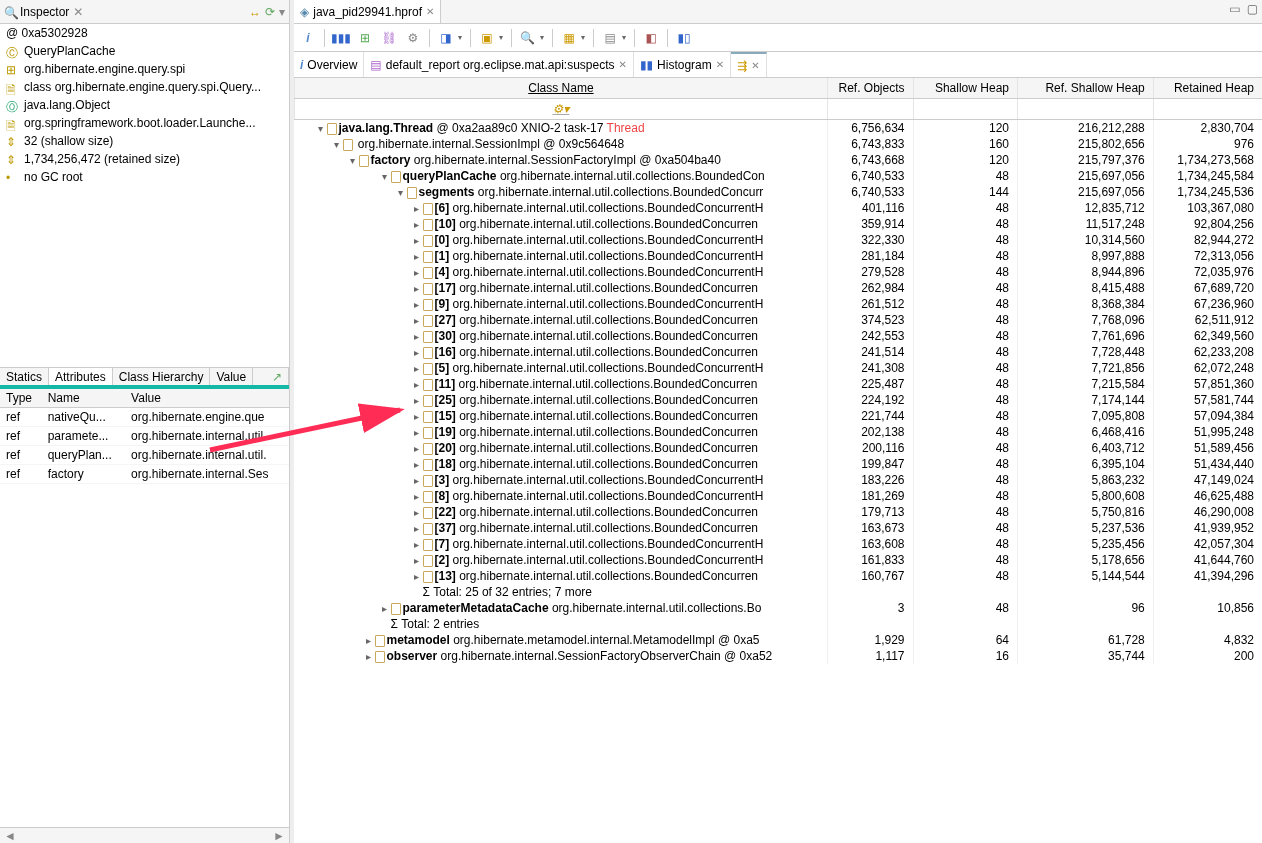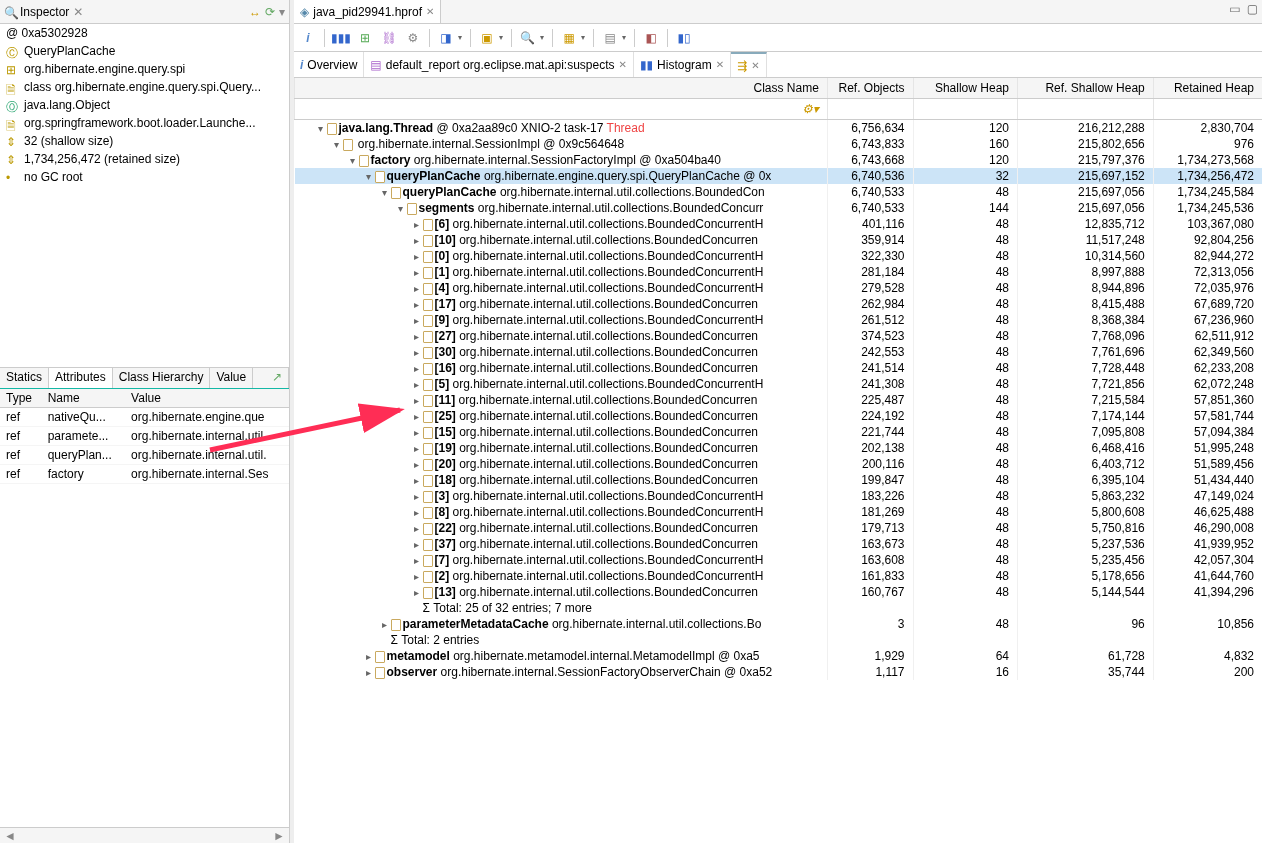--- a/index.html
+++ b/index.html
@@ -36,7 +36,7 @@
 .tree-wrap { flex:1; overflow:auto; position:relative; }
 .tree-table { width:100%; border-collapse:collapse; table-layout:fixed; }
 .tree-table th { position:sticky; top:0; background:#f5f5f5; text-align:right; padding:3px 8px; border-bottom:1px solid #ccc; border-left:1px solid #e5e5e5; font-weight:normal; white-space:nowrap; }
-.tree-table th:first-child { text-align:right; }
+.tree-table th:first-child { text-align:center;text-decoration:underline; }
 .tree-table th.filter { background:#fff; font-style:italic; color:#aaa; }
 .tree-table td { padding:1px 8px; text-align:right; white-space:nowrap; border-left:1px solid #f0f0f0; overflow:hidden; }
 .tree-table td:first-child { text-align:left; border-left:none; overflow:hidden; text-overflow:clip; }

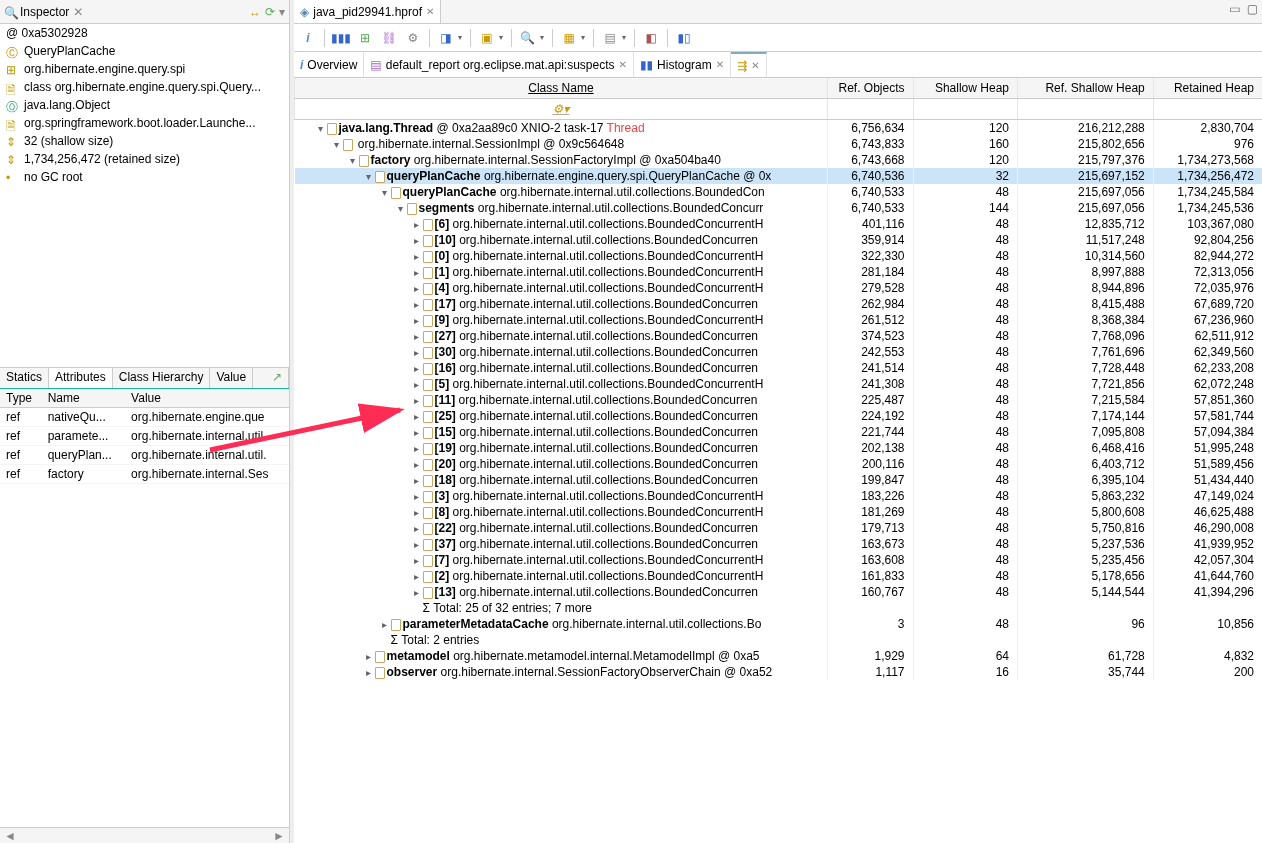--- a/index.html
+++ b/index.html
@@ -264,13 +264,6 @@
             <td>215,797,376</td>
             <td>1,734,273,568</td>
           </tr>
-          <tr class="sel">
-            <td><span class="indent" style="width:60px"></span><span class="tw">▾</span><span class="ico file"></span><span class="bold">queryPlanCache</span><span> org.hibernate.engine.query.spi.QueryPlanCache @ 0x</span></td>
-            <td>6,740,536</td>
-            <td>32</td>
-            <td>215,697,152</td>
-            <td>1,734,256,472</td>
-          </tr>
           <tr>
             <td><span class="indent" style="width:76px"></span><span class="tw">▾</span><span class="ico file"></span><span class="bold">queryPlanCache</span><span> org.hibernate.internal.util.collections.BoundedCon</span></td>
             <td>6,740,533</td>

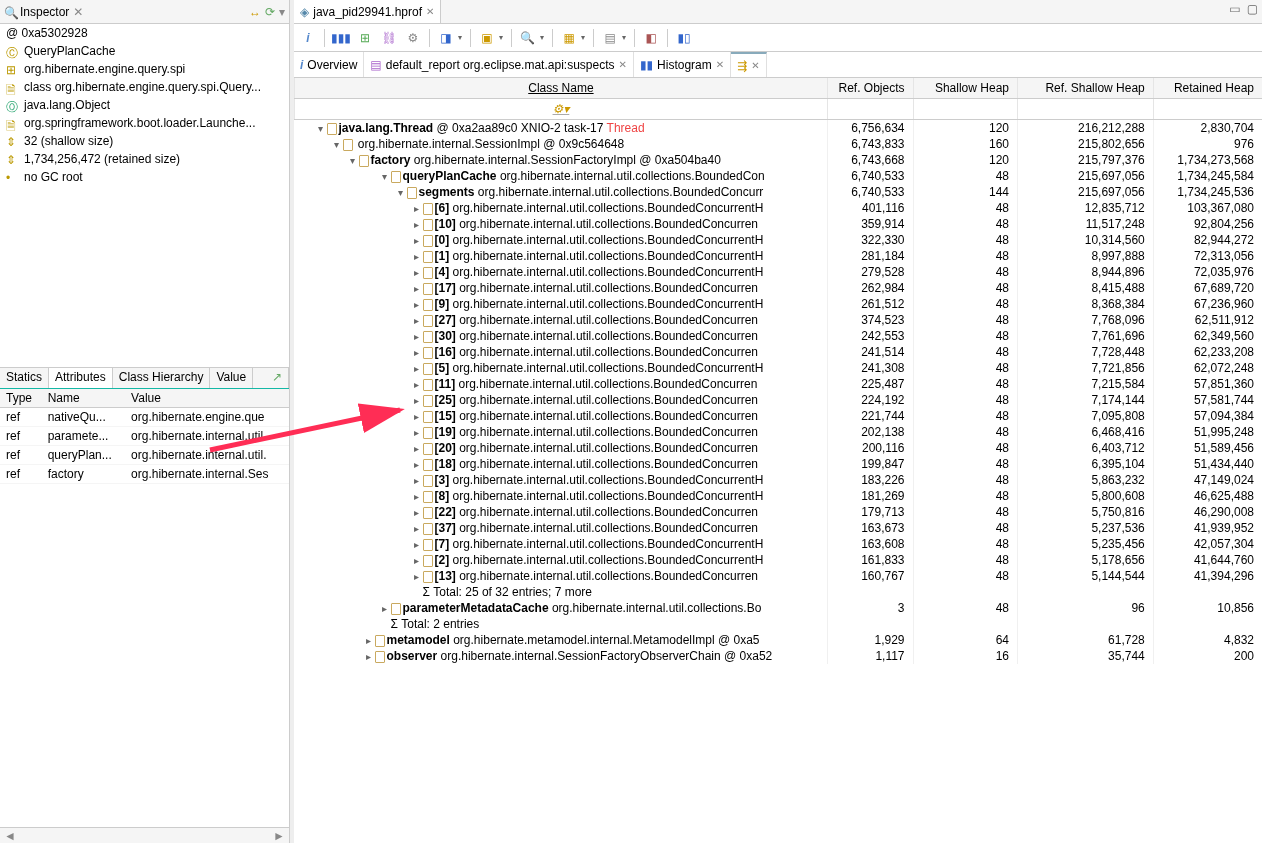--- a/index.html
+++ b/index.html
@@ -23,7 +23,7 @@
 .stab .x { color:#888; font-size:10px; }
 .inspector-body { flex:1; overflow:auto; }
 .inspector-body .row { display:flex; align-items:center; gap:6px; padding:2px 6px; }
-.tabs-mini { display:flex; border-top:1px solid #ccc; border-bottom:1px solid #14b8a6; background:#f5f5f5; height:22px; }
+.tabs-mini { display:flex; border-top:1px solid #ccc; border-bottom:4px solid #14b8a6; background:#f5f5f5; height:22px; }
 .tabs-mini .mt { padding:2px 6px; border-right:1px solid #ccc; cursor:pointer; }
 .tabs-mini .mt.active { background:#fff; }
 .tabs-mini .spacer { flex:1; }

